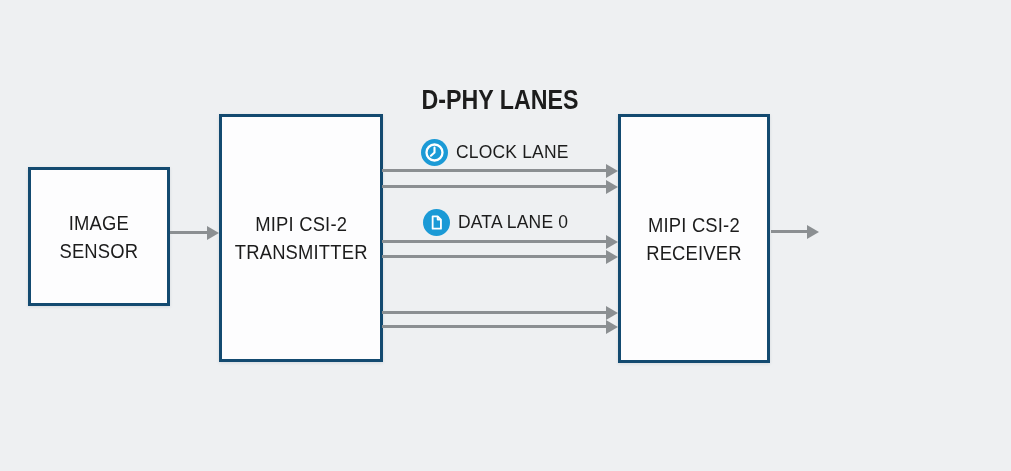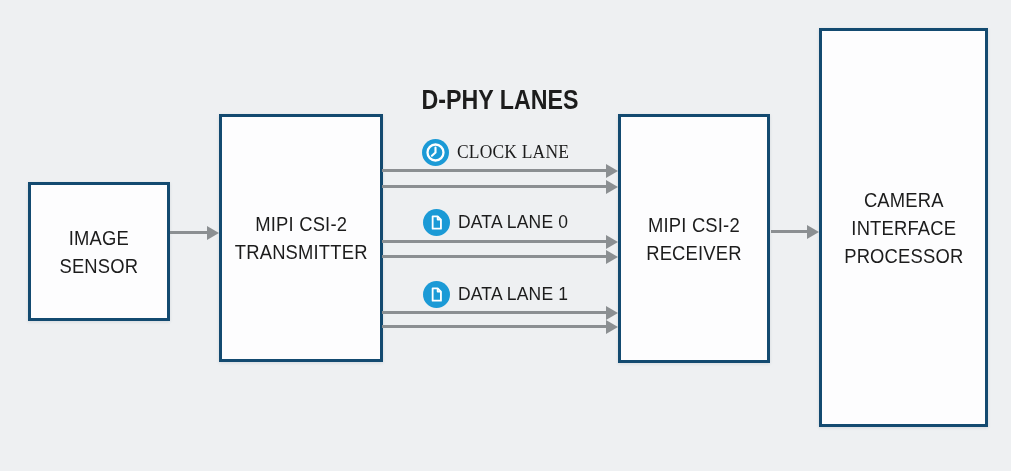--- a/index.html
+++ b/index.html
@@ -98,7 +98,7 @@
     justify-content: center;
     gap: 8px;
   }
-  .row-clock { top: 138px; font-family: Liberation Serif, serif; }
+  .row-clock { top: 138px; }
   .row-data0 { top: 208px; justify-content: center; }
   .row-data1 { top: 280px; }
 

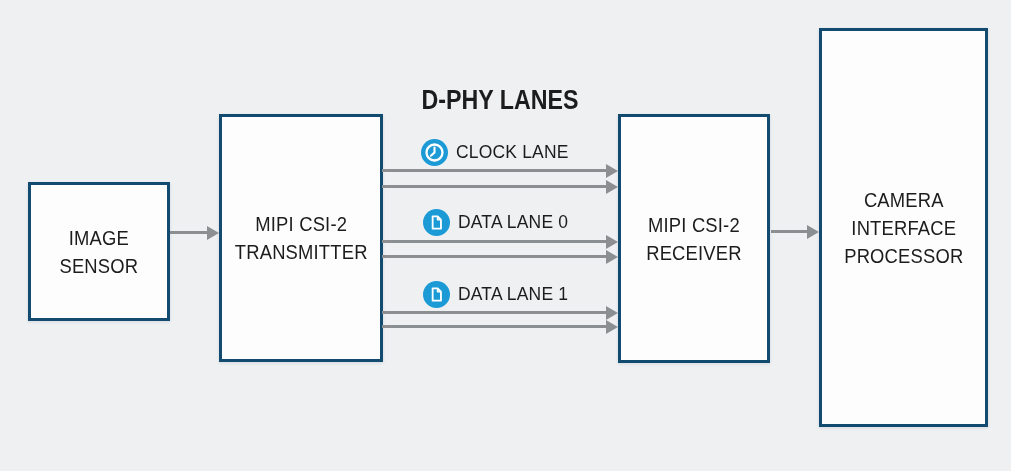--- a/index.html
+++ b/index.html
@@ -140,11 +140,6 @@
 RECEIVER</span>
   </div>
 
-  <div class="box box-processor">
-    <span class="box-label">CAMERA
-INTERFACE
-PROCESSOR</span>
-  </div>
 
   <div class="dphy-title">D-PHY LANES</div>
 

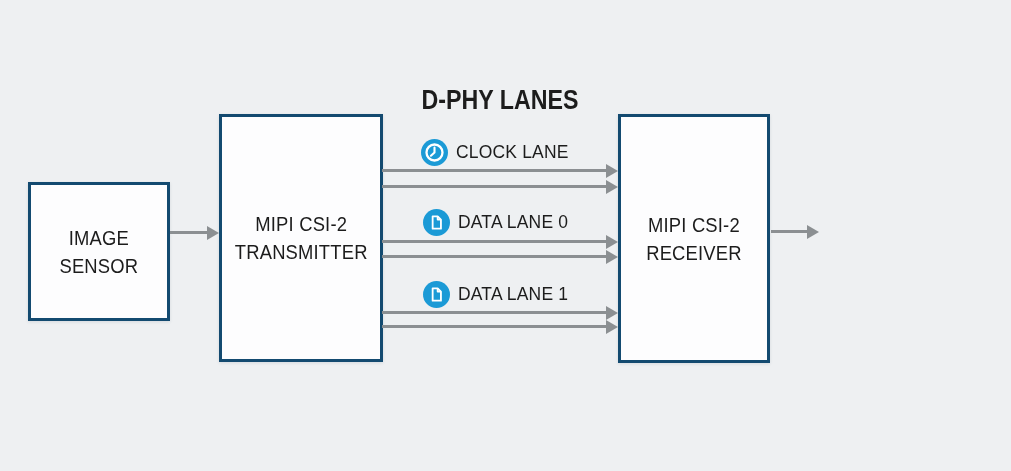--- a/index.html
+++ b/index.html
@@ -39,7 +39,7 @@
     transform: scaleX(0.92);
     transform-origin: center;
   }
-  .box-image-sensor { left: 28px;  top: 167px; width: 142px; height: 139px; margin-top: 15px; }
+  .box-image-sensor { left: 28px;  top: 167px; width: 142px; height: 139px; }
   .box-transmitter  { left: 219px; top: 114px; width: 164px; height: 248px; }
   .box-receiver     { left: 618px; top: 114px; width: 152px; height: 249px; }
   .box-processor    { left: 819px; top: 28px;  width: 169px; height: 399px; }

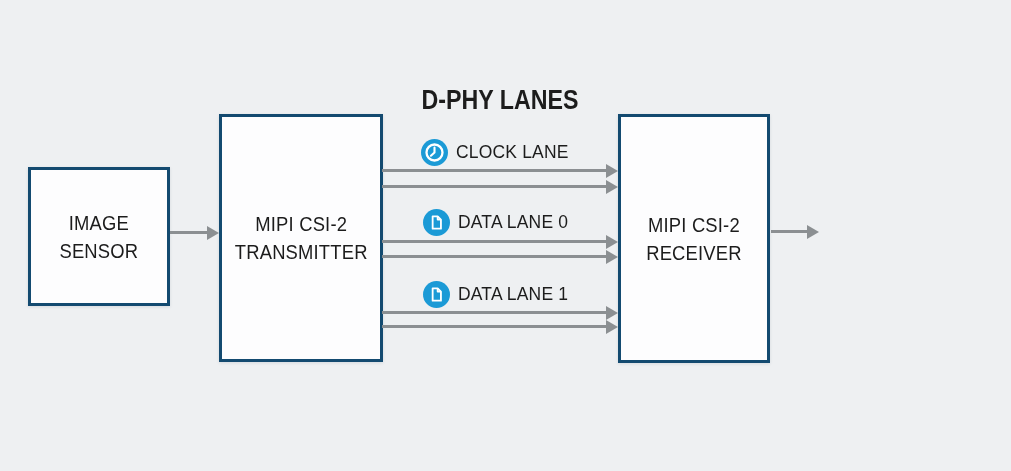--- a/index.html
+++ b/index.html
@@ -178,16 +178,6 @@
     <span class="lane-label">DATA LANE 0</span>
   </div>
 
-  <div class="lane-row row-data1">
-    <span class="lane-icon">
-      <svg viewBox="0 0 28 28" xmlns="http://www.w3.org/2000/svg">
-        <circle cx="14" cy="14" r="14" fill="#1b9ad6"></circle>
-        <path d="M10 7.6 L15.2 7.6 L18.6 11 L18.6 20.4 L10 20.4 Z" fill="none" stroke="#ffffff" stroke-width="1.9" stroke-linejoin="round"></path>
-        <path d="M15.2 7.6 L15.2 11 L18.6 11" fill="none" stroke="#ffffff" stroke-width="1.9" stroke-linejoin="round"></path>
-      </svg>
-    </span>
-    <span class="lane-label">DATA LANE 1</span>
-  </div>
 
 </div>
 

